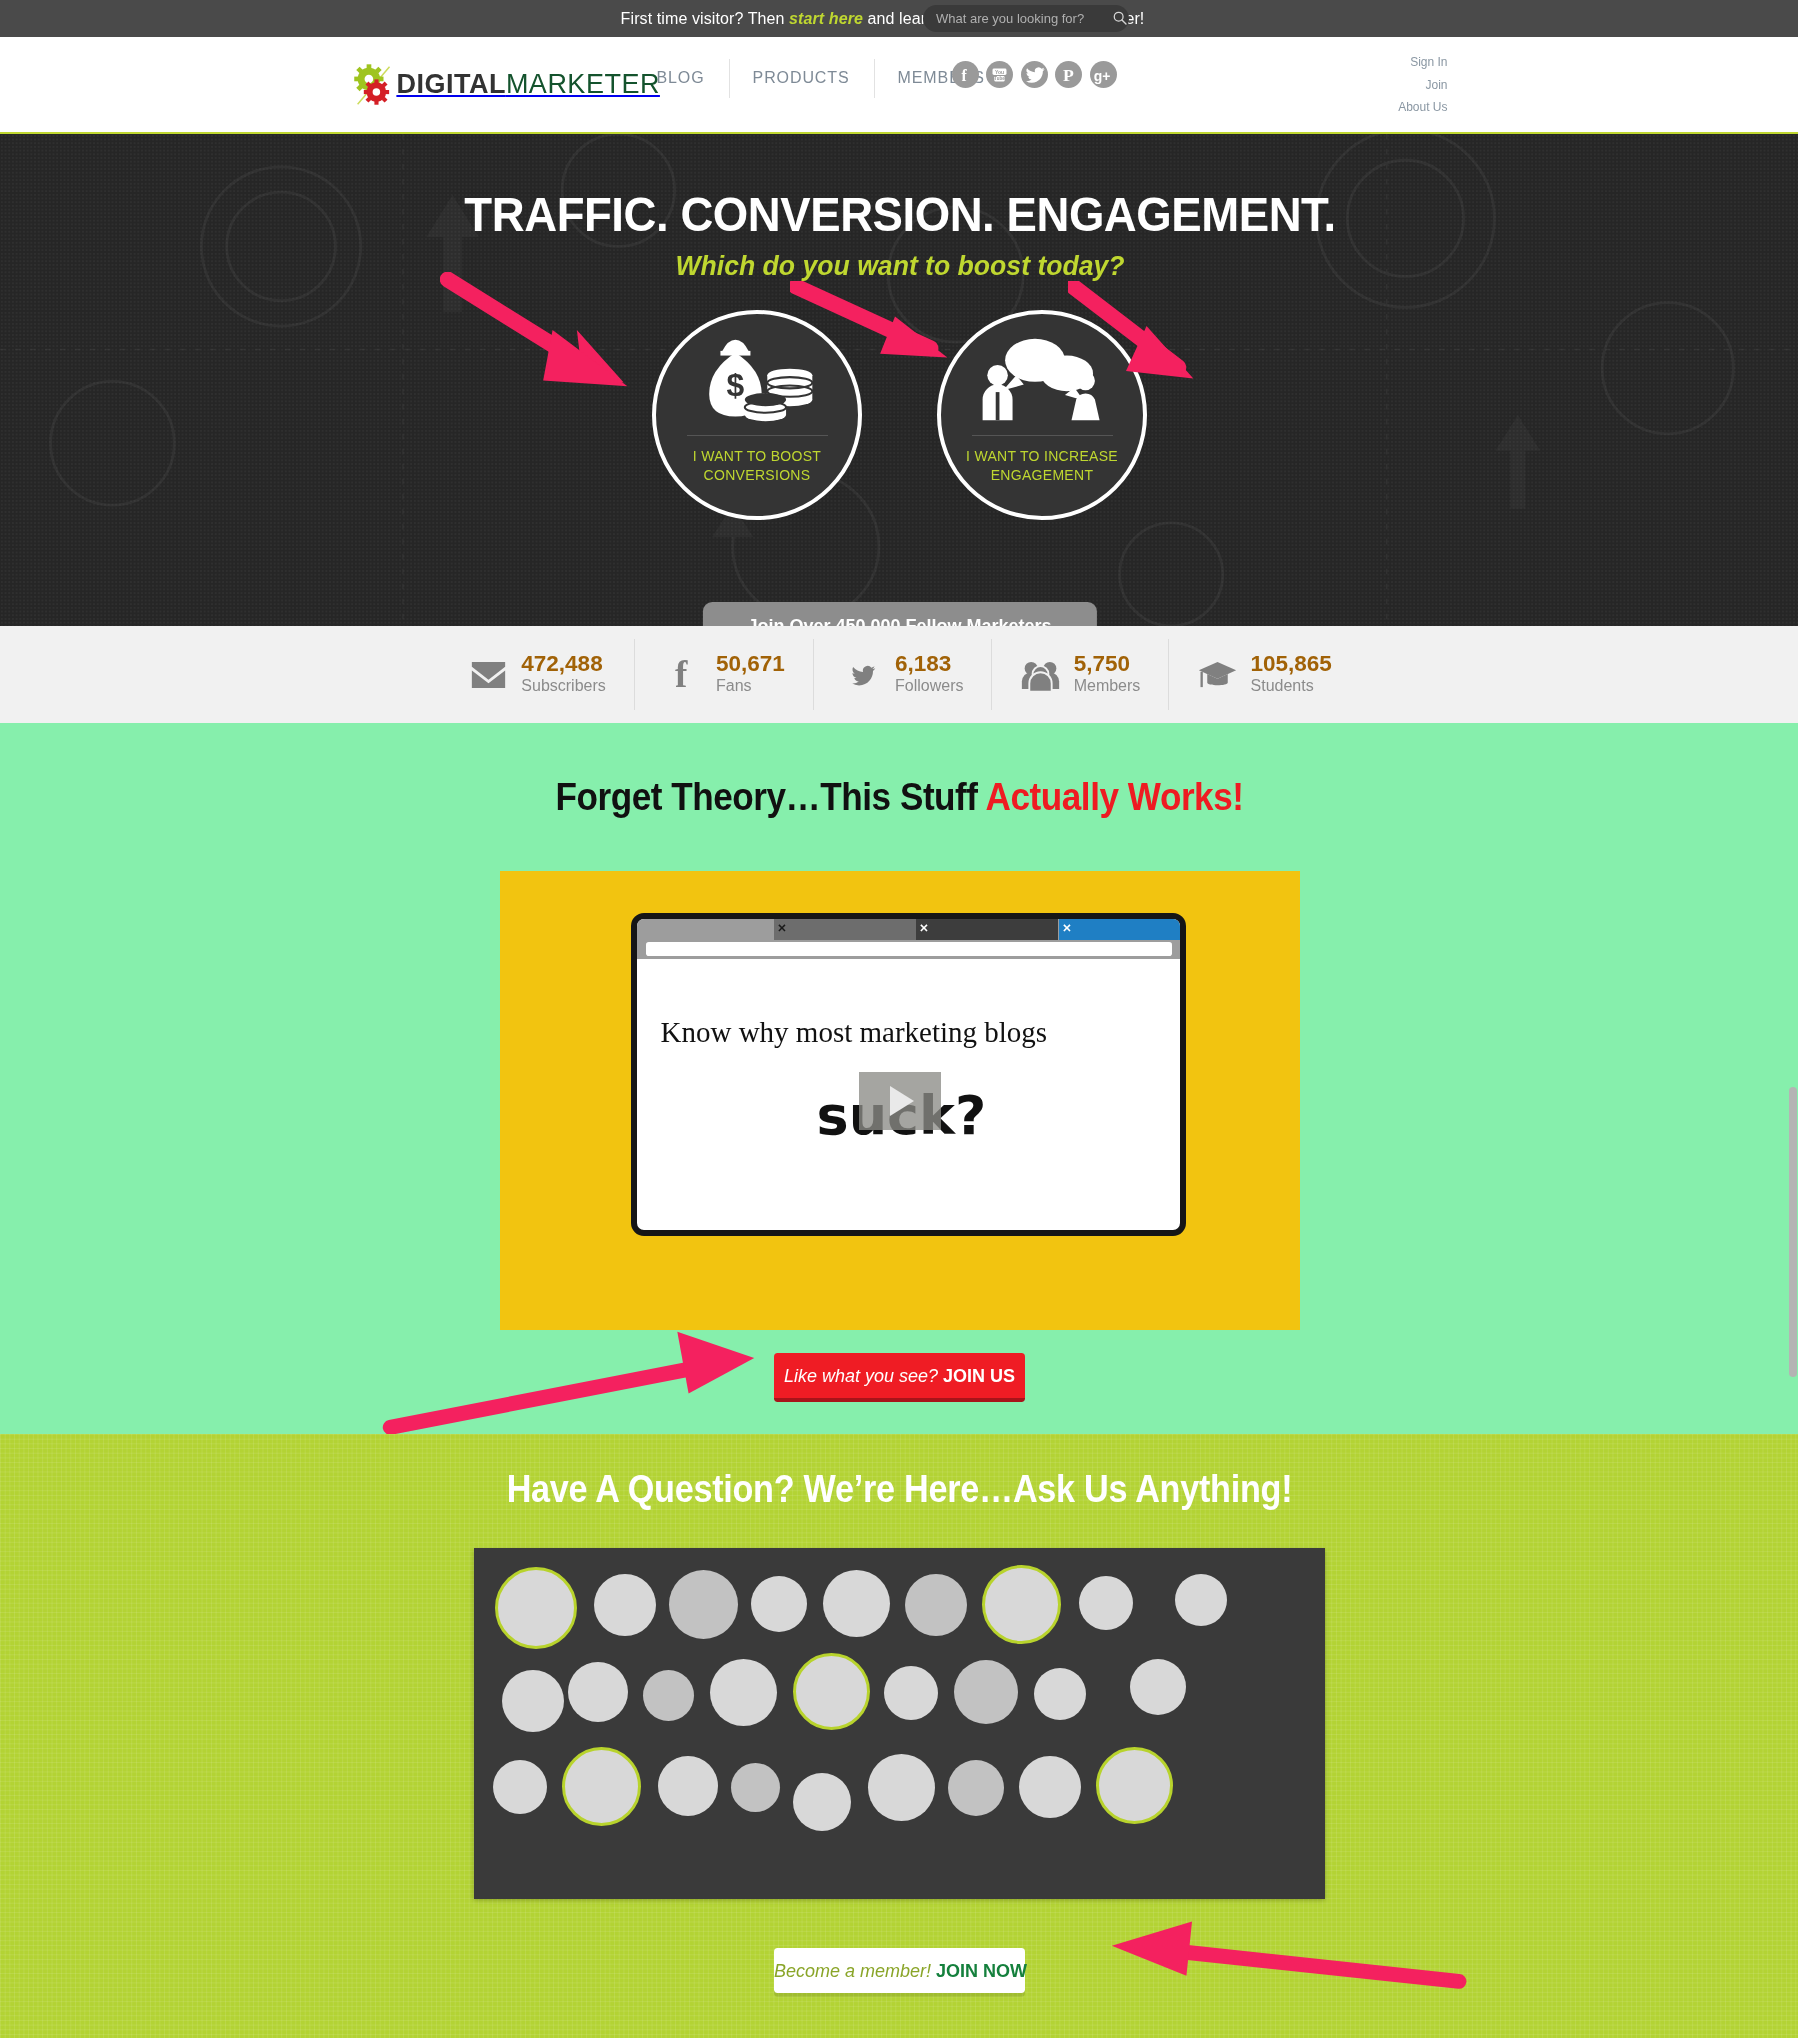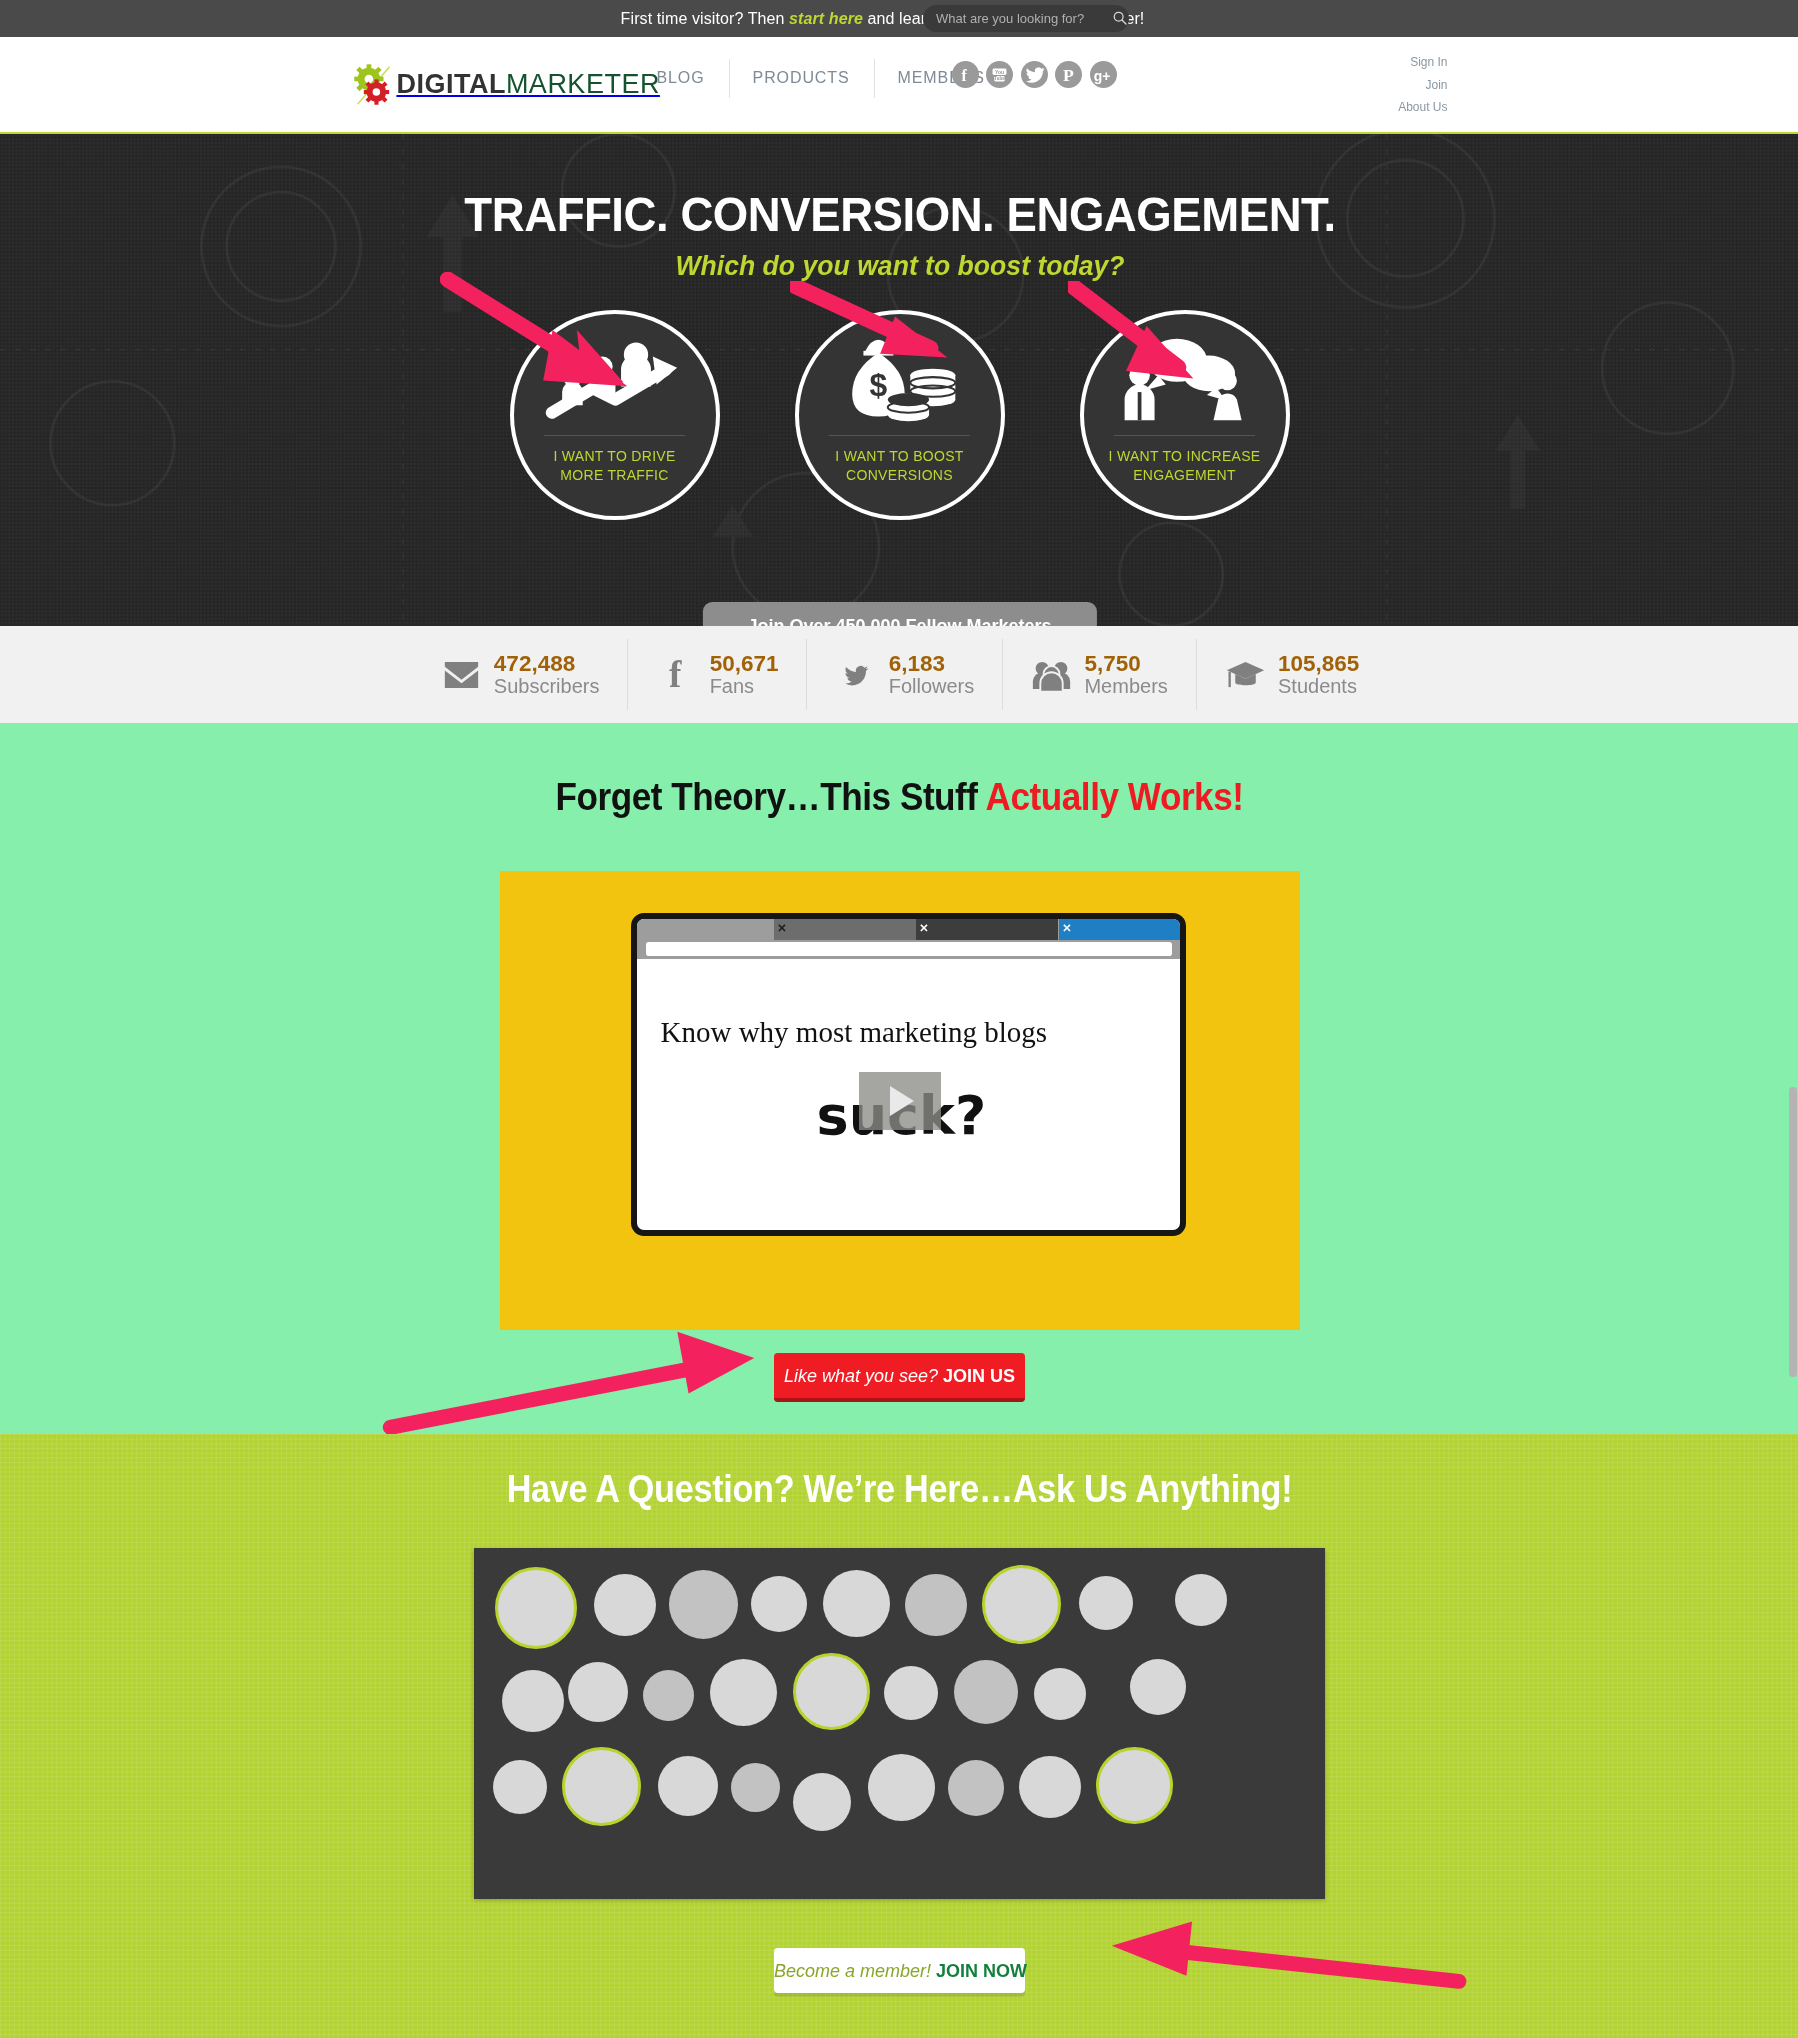--- a/index.html
+++ b/index.html
@@ -493,22 +493,6 @@
     <div class="hero-sub">Which do you want to boost today?</div>
 
     <div class="circles">
-      <a href="#" class="circ">
-        <span class="circ-ico">
-          <svg width="141" height="86" viewBox="0 0 150 92">
-            <path d="M8 82 L52 56 L76 68 L130 36" stroke="#fff" stroke-width="13" fill="none" stroke-linecap="round" stroke-linejoin="round"></path>
-            <path d="M116 22 l26 12 -22 18 z" fill="#fff"></path>
-            <circle cx="30" cy="46" r="9" fill="#fff"></circle>
-            <path d="M19 74 v-14 a11 11 0 0 1 22 0 v14 z" fill="#fff"></path>
-            <circle cx="62" cy="33" r="11" fill="#fff"></circle>
-            <path d="M48 62 v-16 a14 14 0 0 1 28 0 v16 z" fill="#fff"></path>
-            <circle cx="98" cy="20" r="13" fill="#fff"></circle>
-            <path d="M82 54 v-18 a16 16 0 0 1 32 0 v18 z" fill="#fff"></path>
-          </svg>
-        </span>
-        <span class="circ-rule"></span>
-        <span class="circ-label">I WANT TO DRIVE MORE TRAFFIC</span>
-      </a>
 
       <a href="#" class="circ">
         <span class="circ-ico">

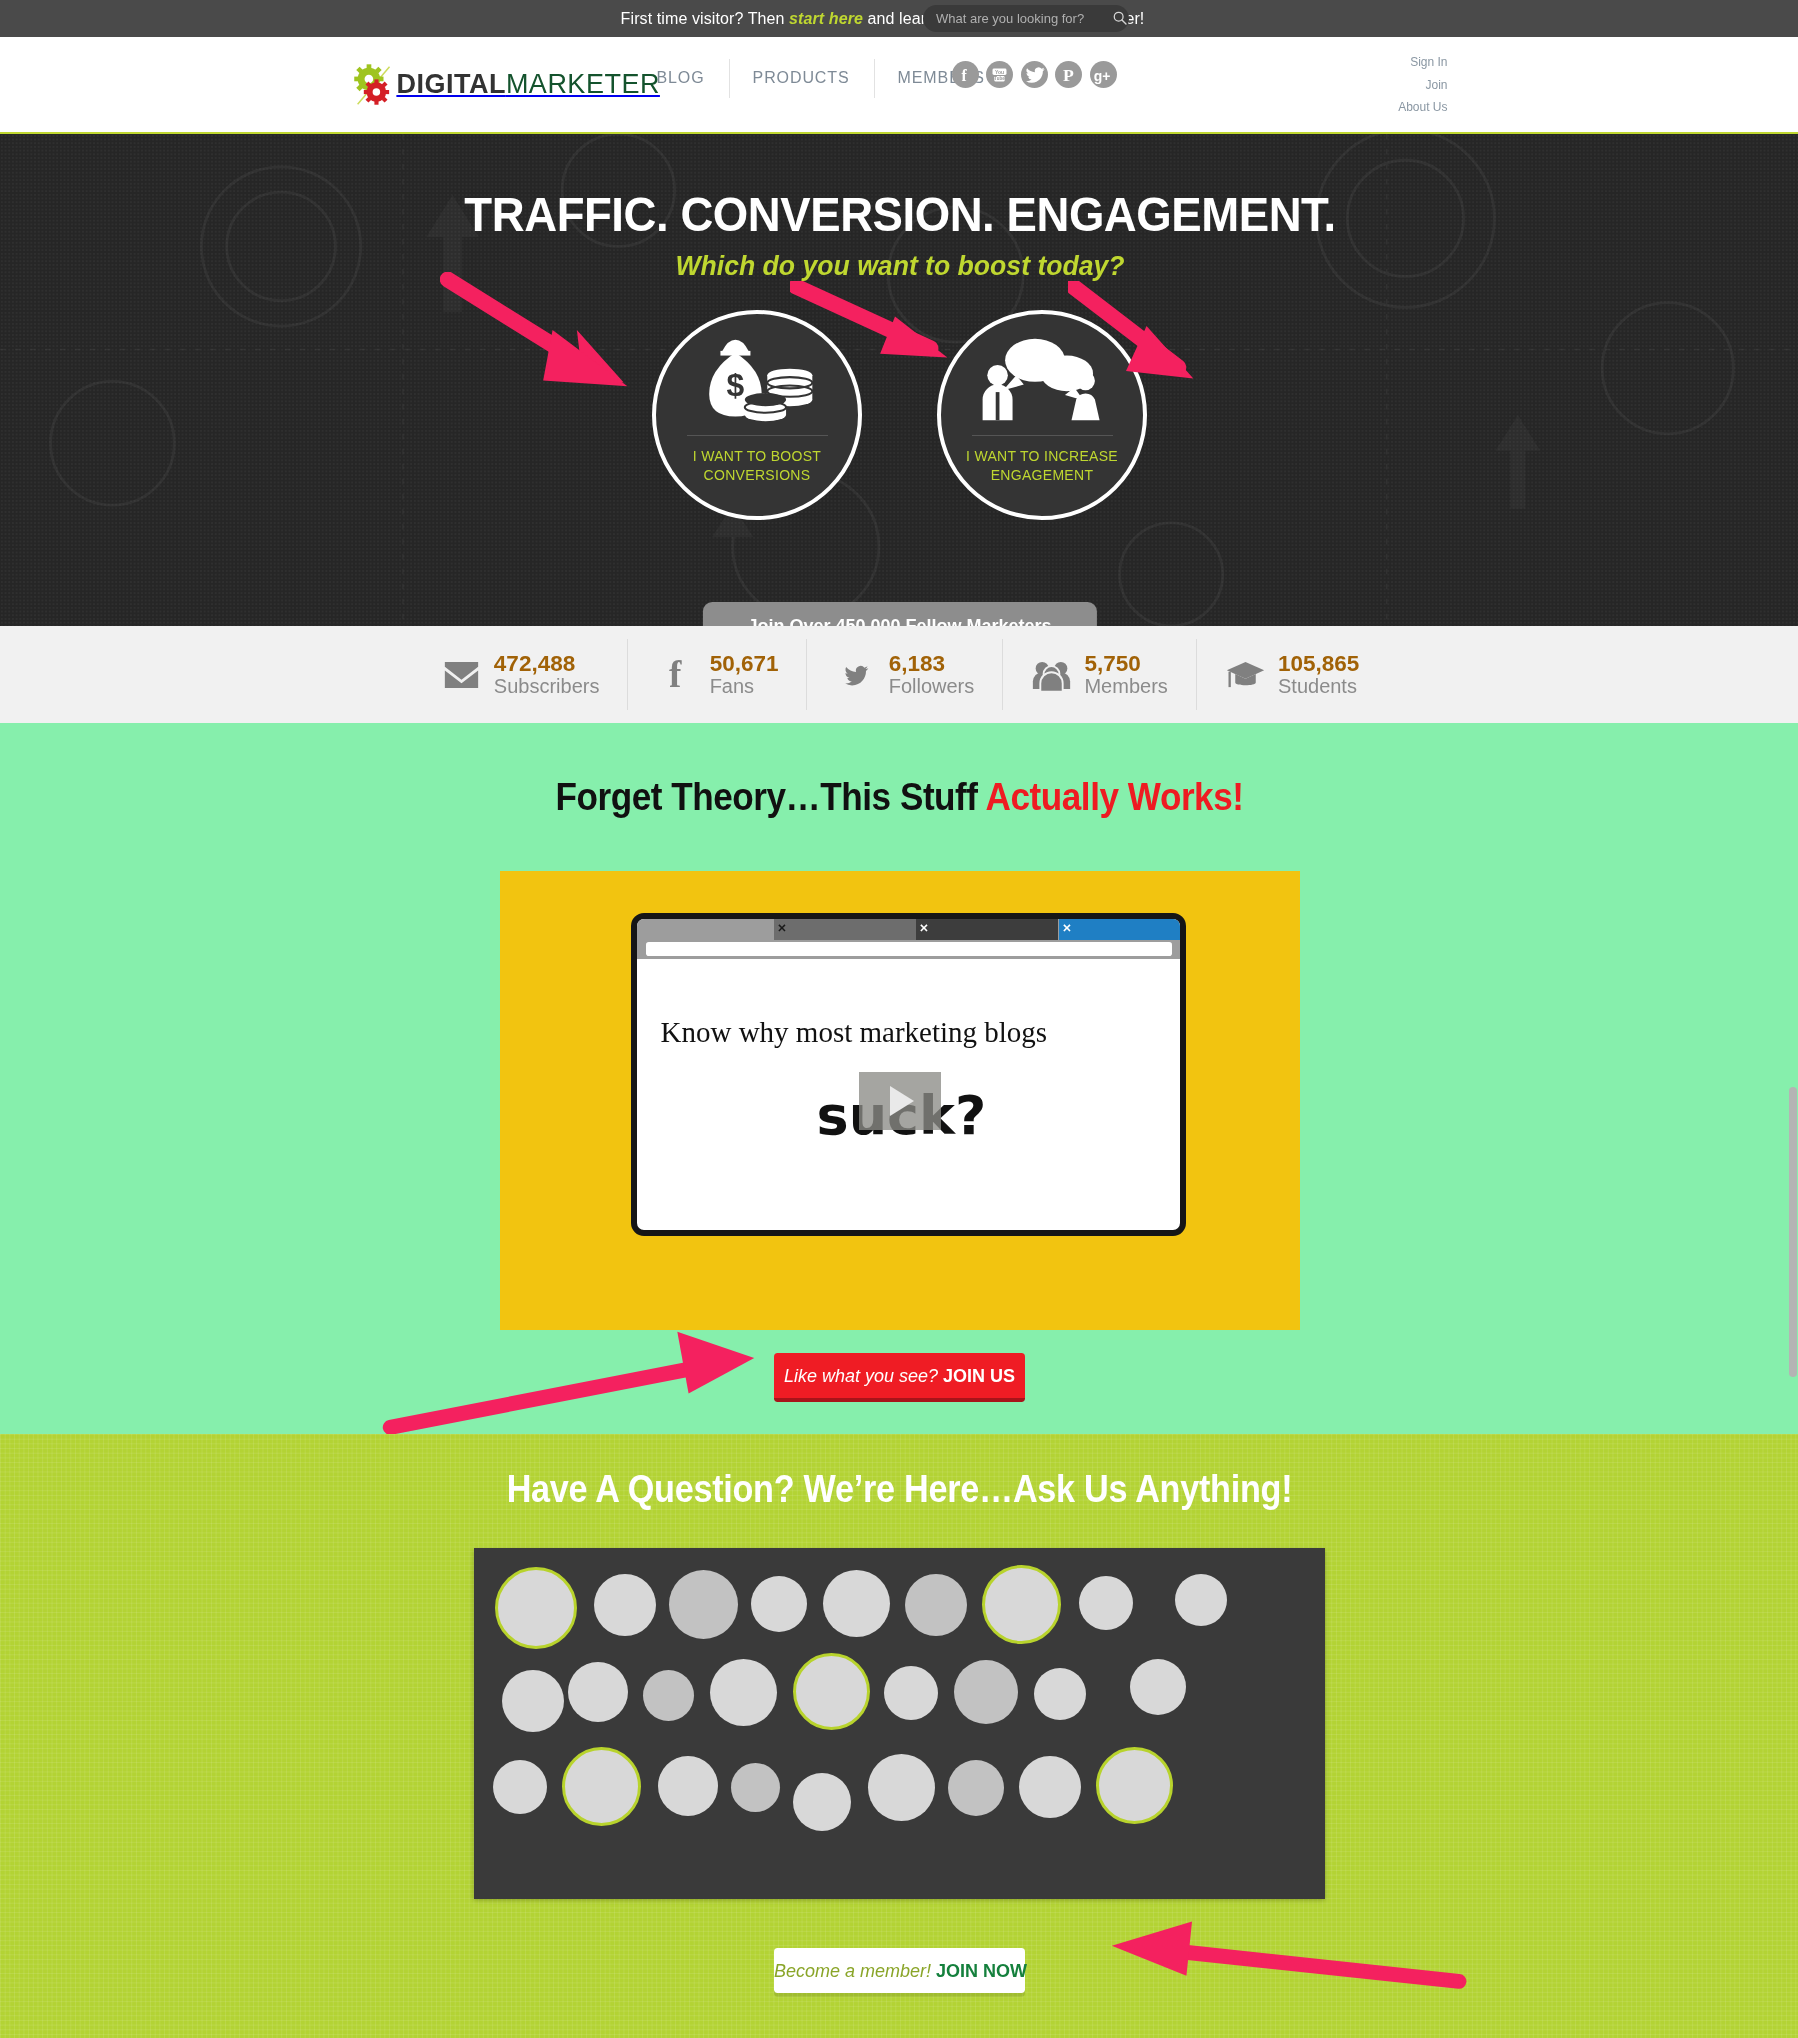--- a/index.html
+++ b/index.html
@@ -209,7 +209,7 @@
   }
   .stat-ico { width: 43px; height: 39px; display: flex; align-items: center; justify-content: center; margin-right: 11.2px; color: #808080; }
   .stat-num { color: #a16207; font-size: 22.5px; line-height: 24px; font-weight: bold; }
-  .stat-lbl { color: #8b8b8b; font-size: 20px; line-height: 20.6px; }
+  .stat-lbl { color: #8b8b8b; font-size: 16px; line-height: 20.6px; }
 
   
   .videosec { background: #86efac; padding-top: 52px; padding-bottom: 32px; position: relative; }

